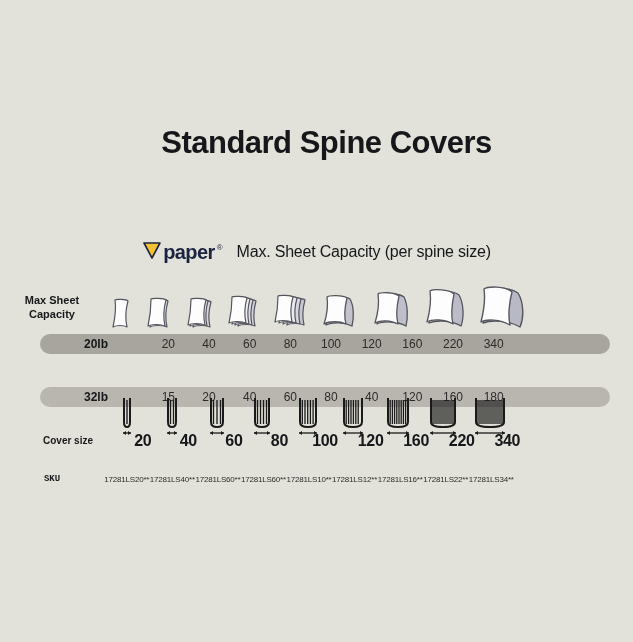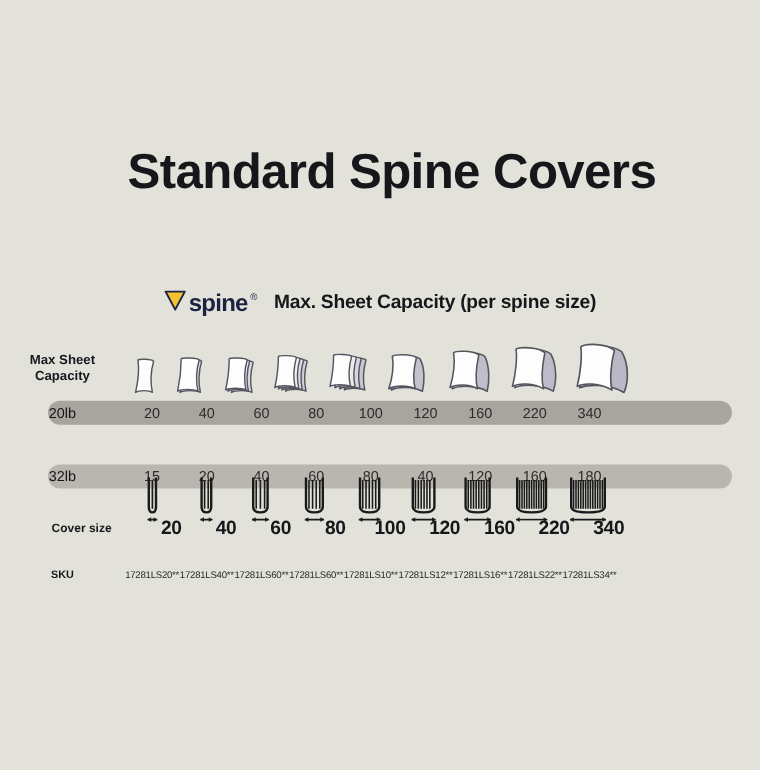--- a/index.html
+++ b/index.html
@@ -31,7 +31,7 @@
     text-align: center;
   }
   .title-line {
-    font-size: 41px;
+    font-size: 31px;
     font-weight: bold;
     letter-spacing: -0.5px;
     line-height: 38px;

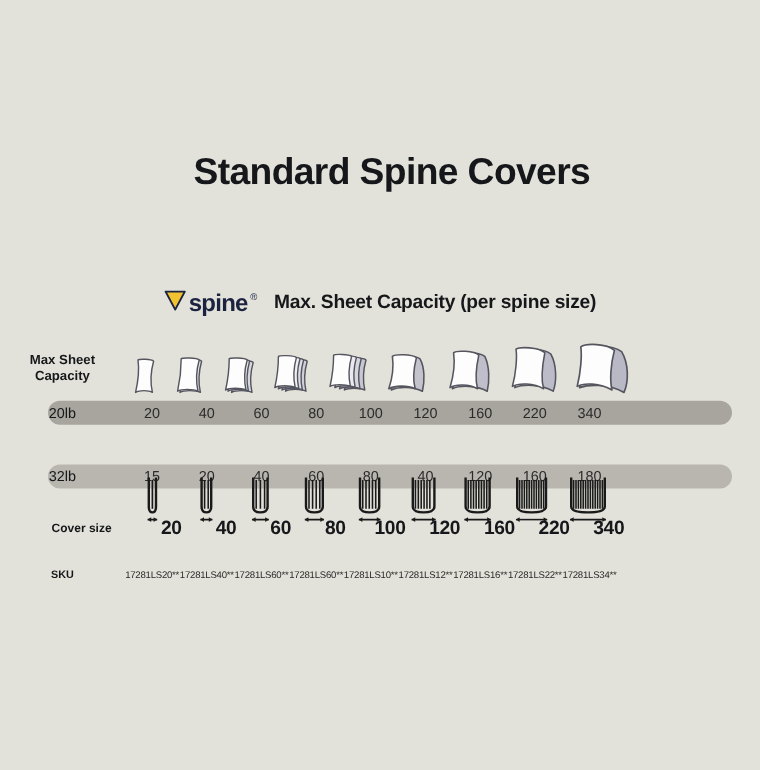--- a/index.html
+++ b/index.html
@@ -215,7 +215,7 @@
           <path d="M2 3 L18 3 L10 18 Z" fill="#f2c230" stroke="#1b2340" stroke-width="1.6" stroke-linejoin="round"></path>
         </svg>
       </span>
-      <span class="logo-word">spine</span>
+      <span class="logo-word">paper</span>
       <span class="logo-reg">®</span>
     </div>
     <div class="subhead-text">Max. Sheet Capacity (per spine size)</div>

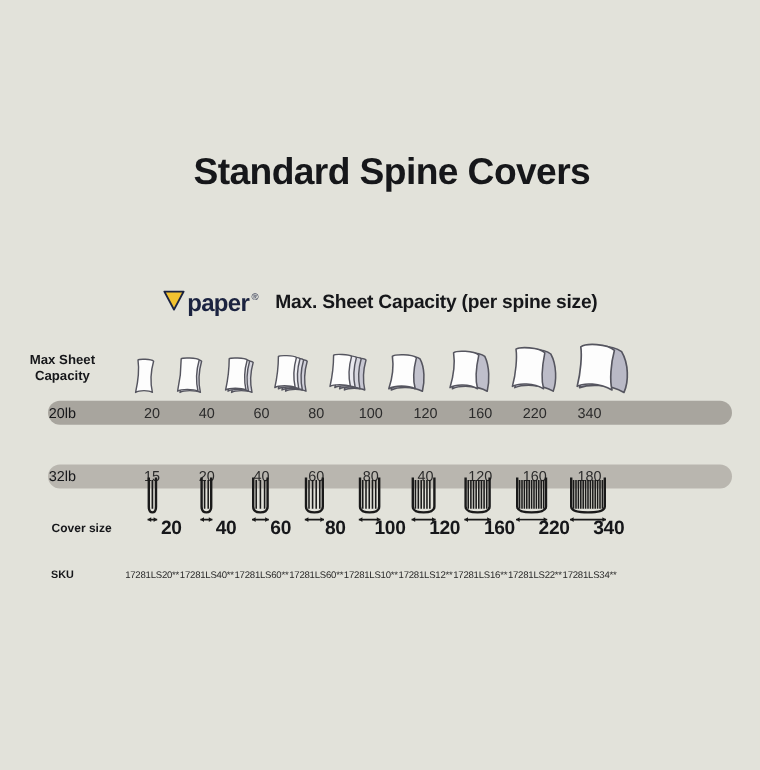--- a/index.html
+++ b/index.html
@@ -74,7 +74,7 @@
   }
   .subhead-text {
     font-size: 16px;
-    font-weight: bold;
+    font-weight: normal;
     color: #16171a;
     letter-spacing: -0.2px;
   }

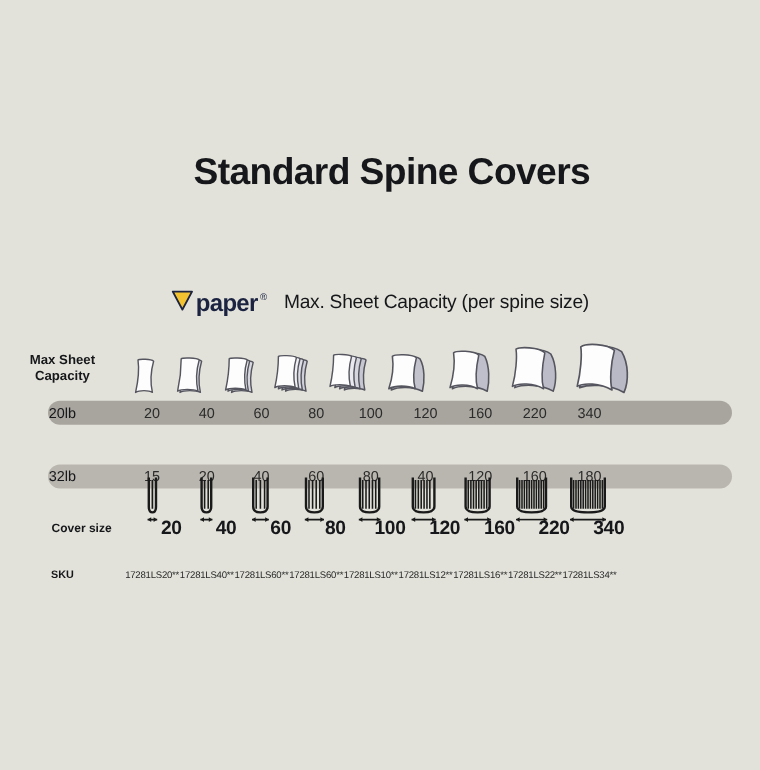--- a/index.html
+++ b/index.html
@@ -145,8 +145,9 @@
     flex: 0 0 104px;
     text-align: center;
     font-size: 12px;
-    font-weight: normal;
+    font-weight: bold;
     color: #16171a;
+    padding-left: 44px;
   }
   .band-val {
     flex: 1 1 0;

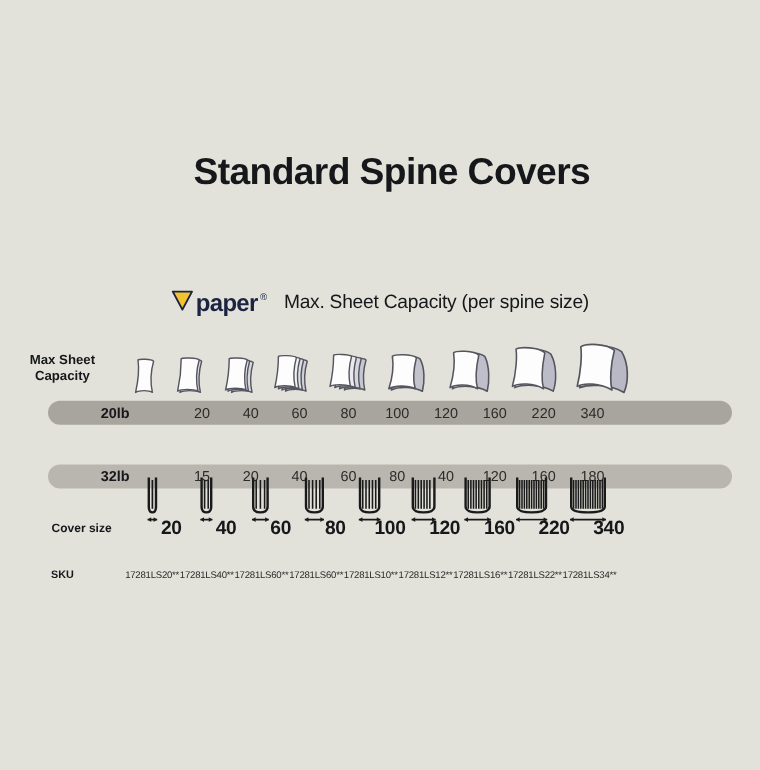--- a/index.html
+++ b/index.html
@@ -189,7 +189,7 @@
     top: 471px;
     height: 16px;
   }
-  .sku-row .rowlabel { font-size: 9px; }
+  .sku-row .rowlabel { font-size: 9px; font-family: Liberation Mono, monospace; }
   .sku-val {
     flex: 1 1 0;
     text-align: center;

